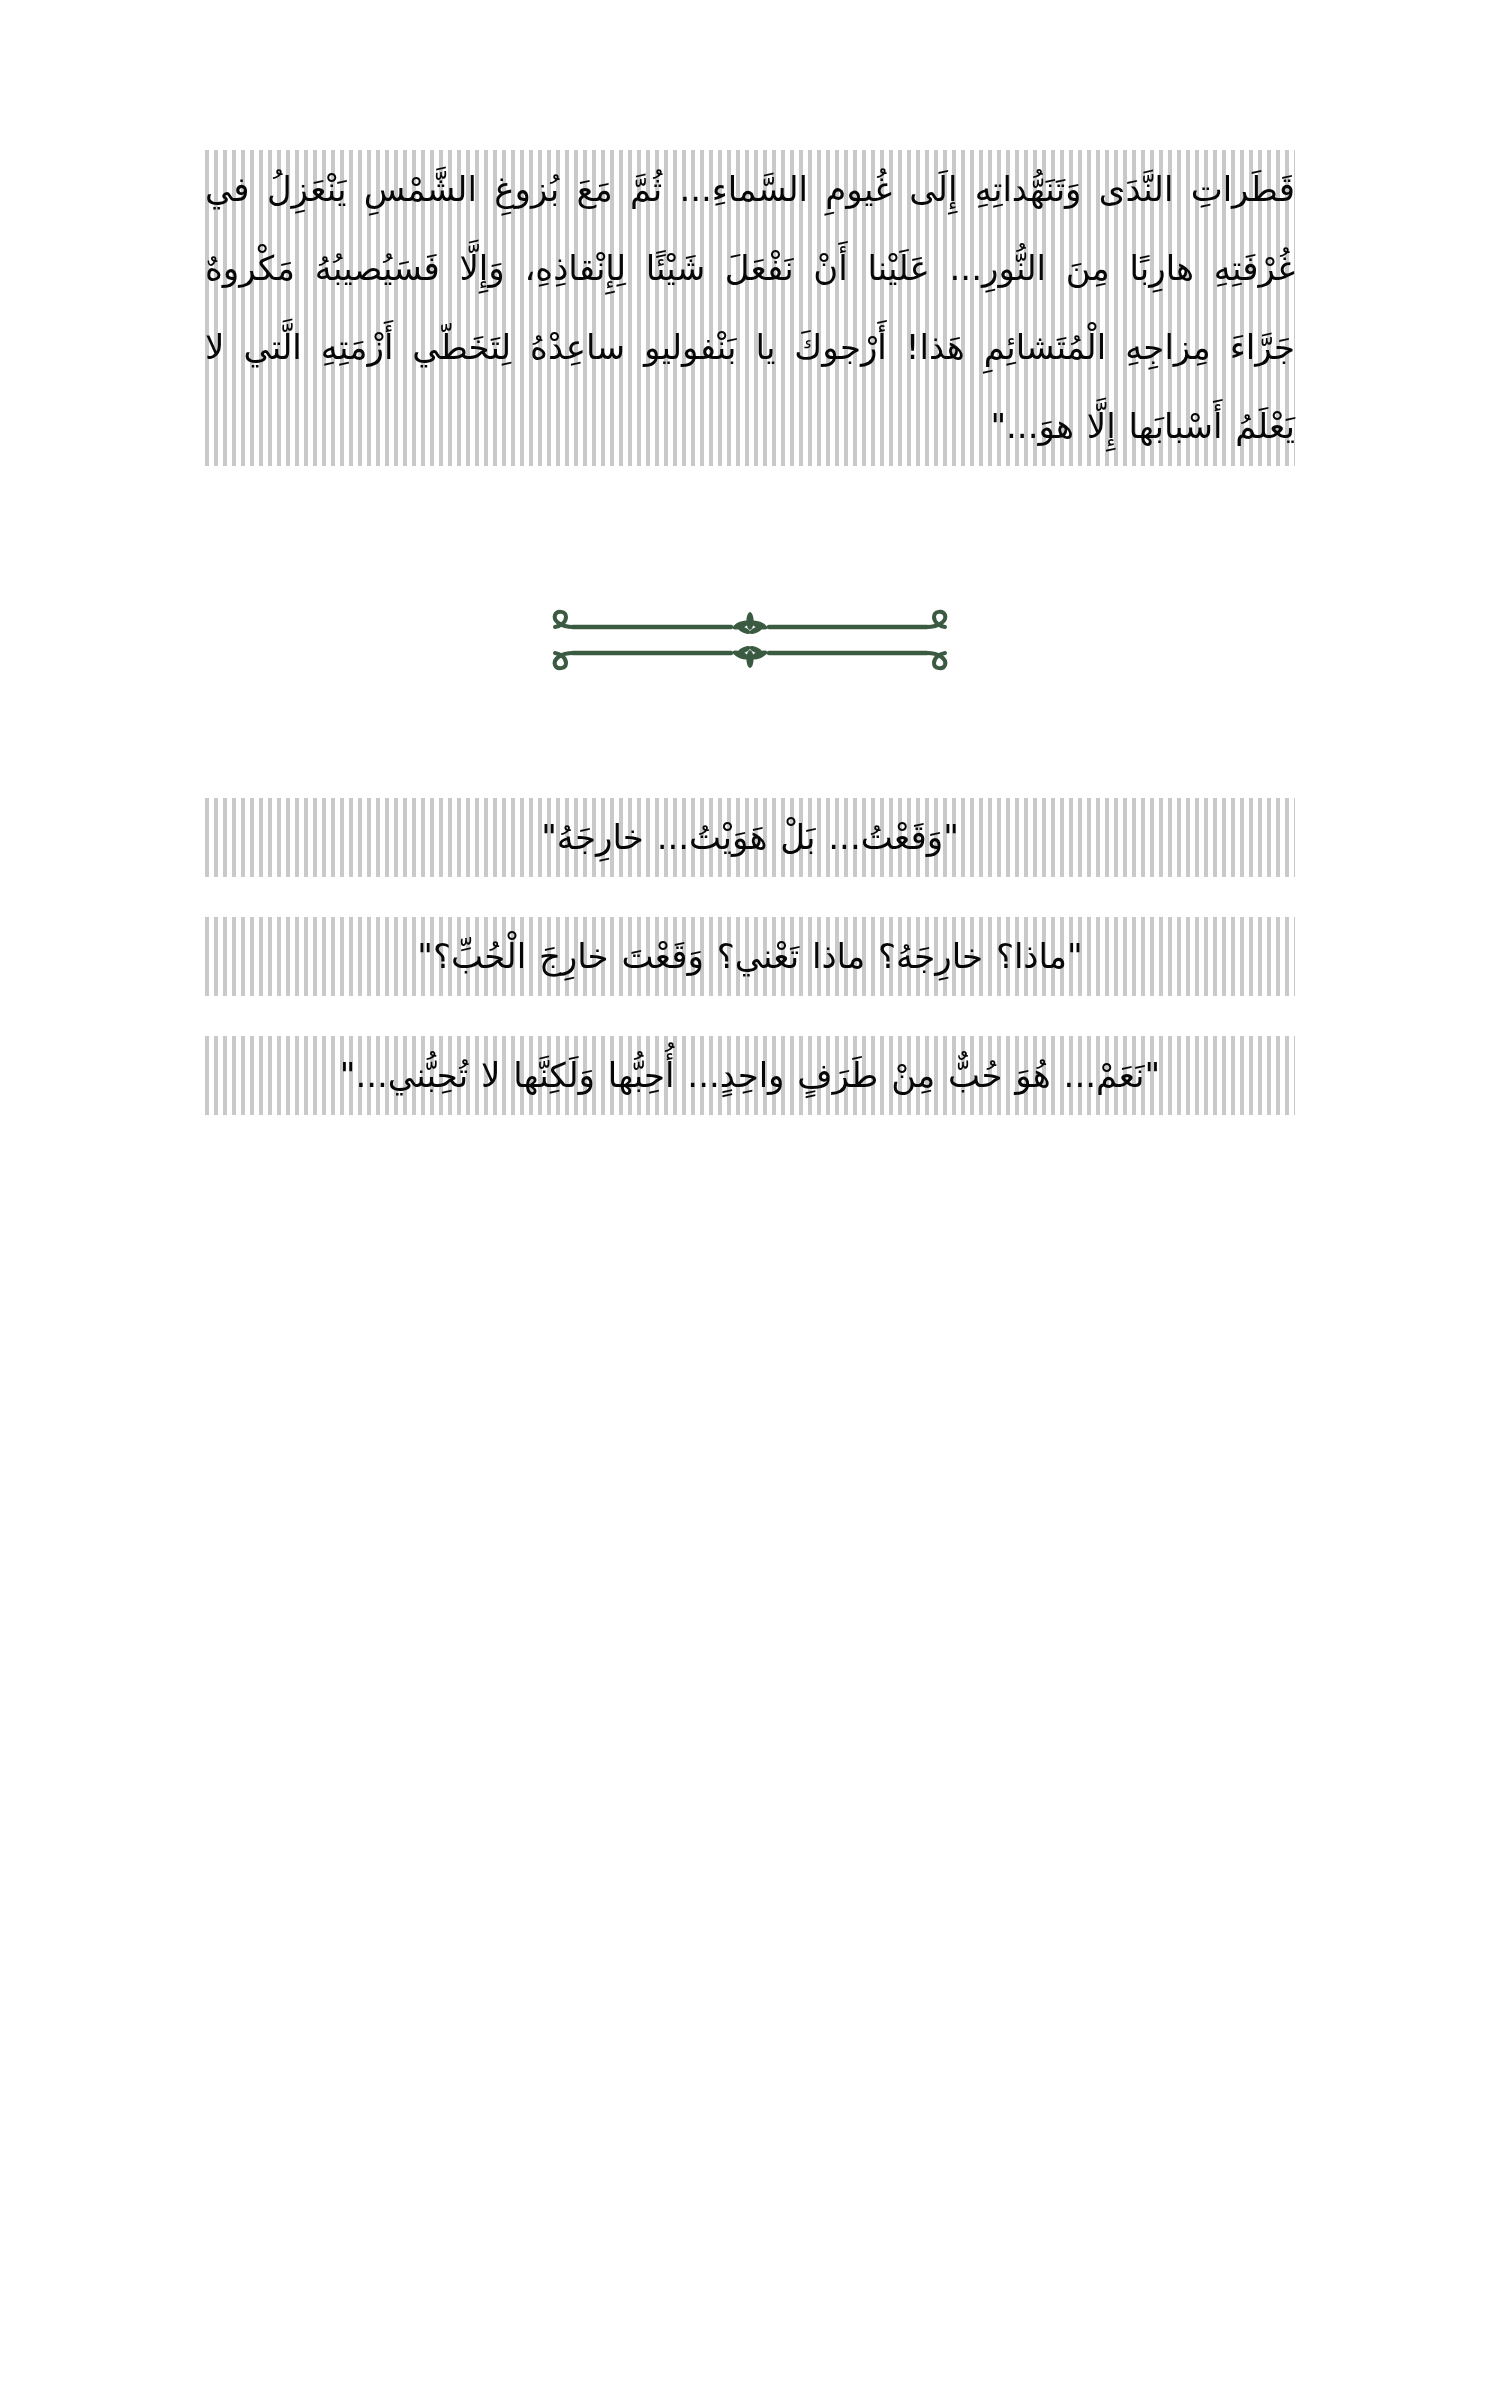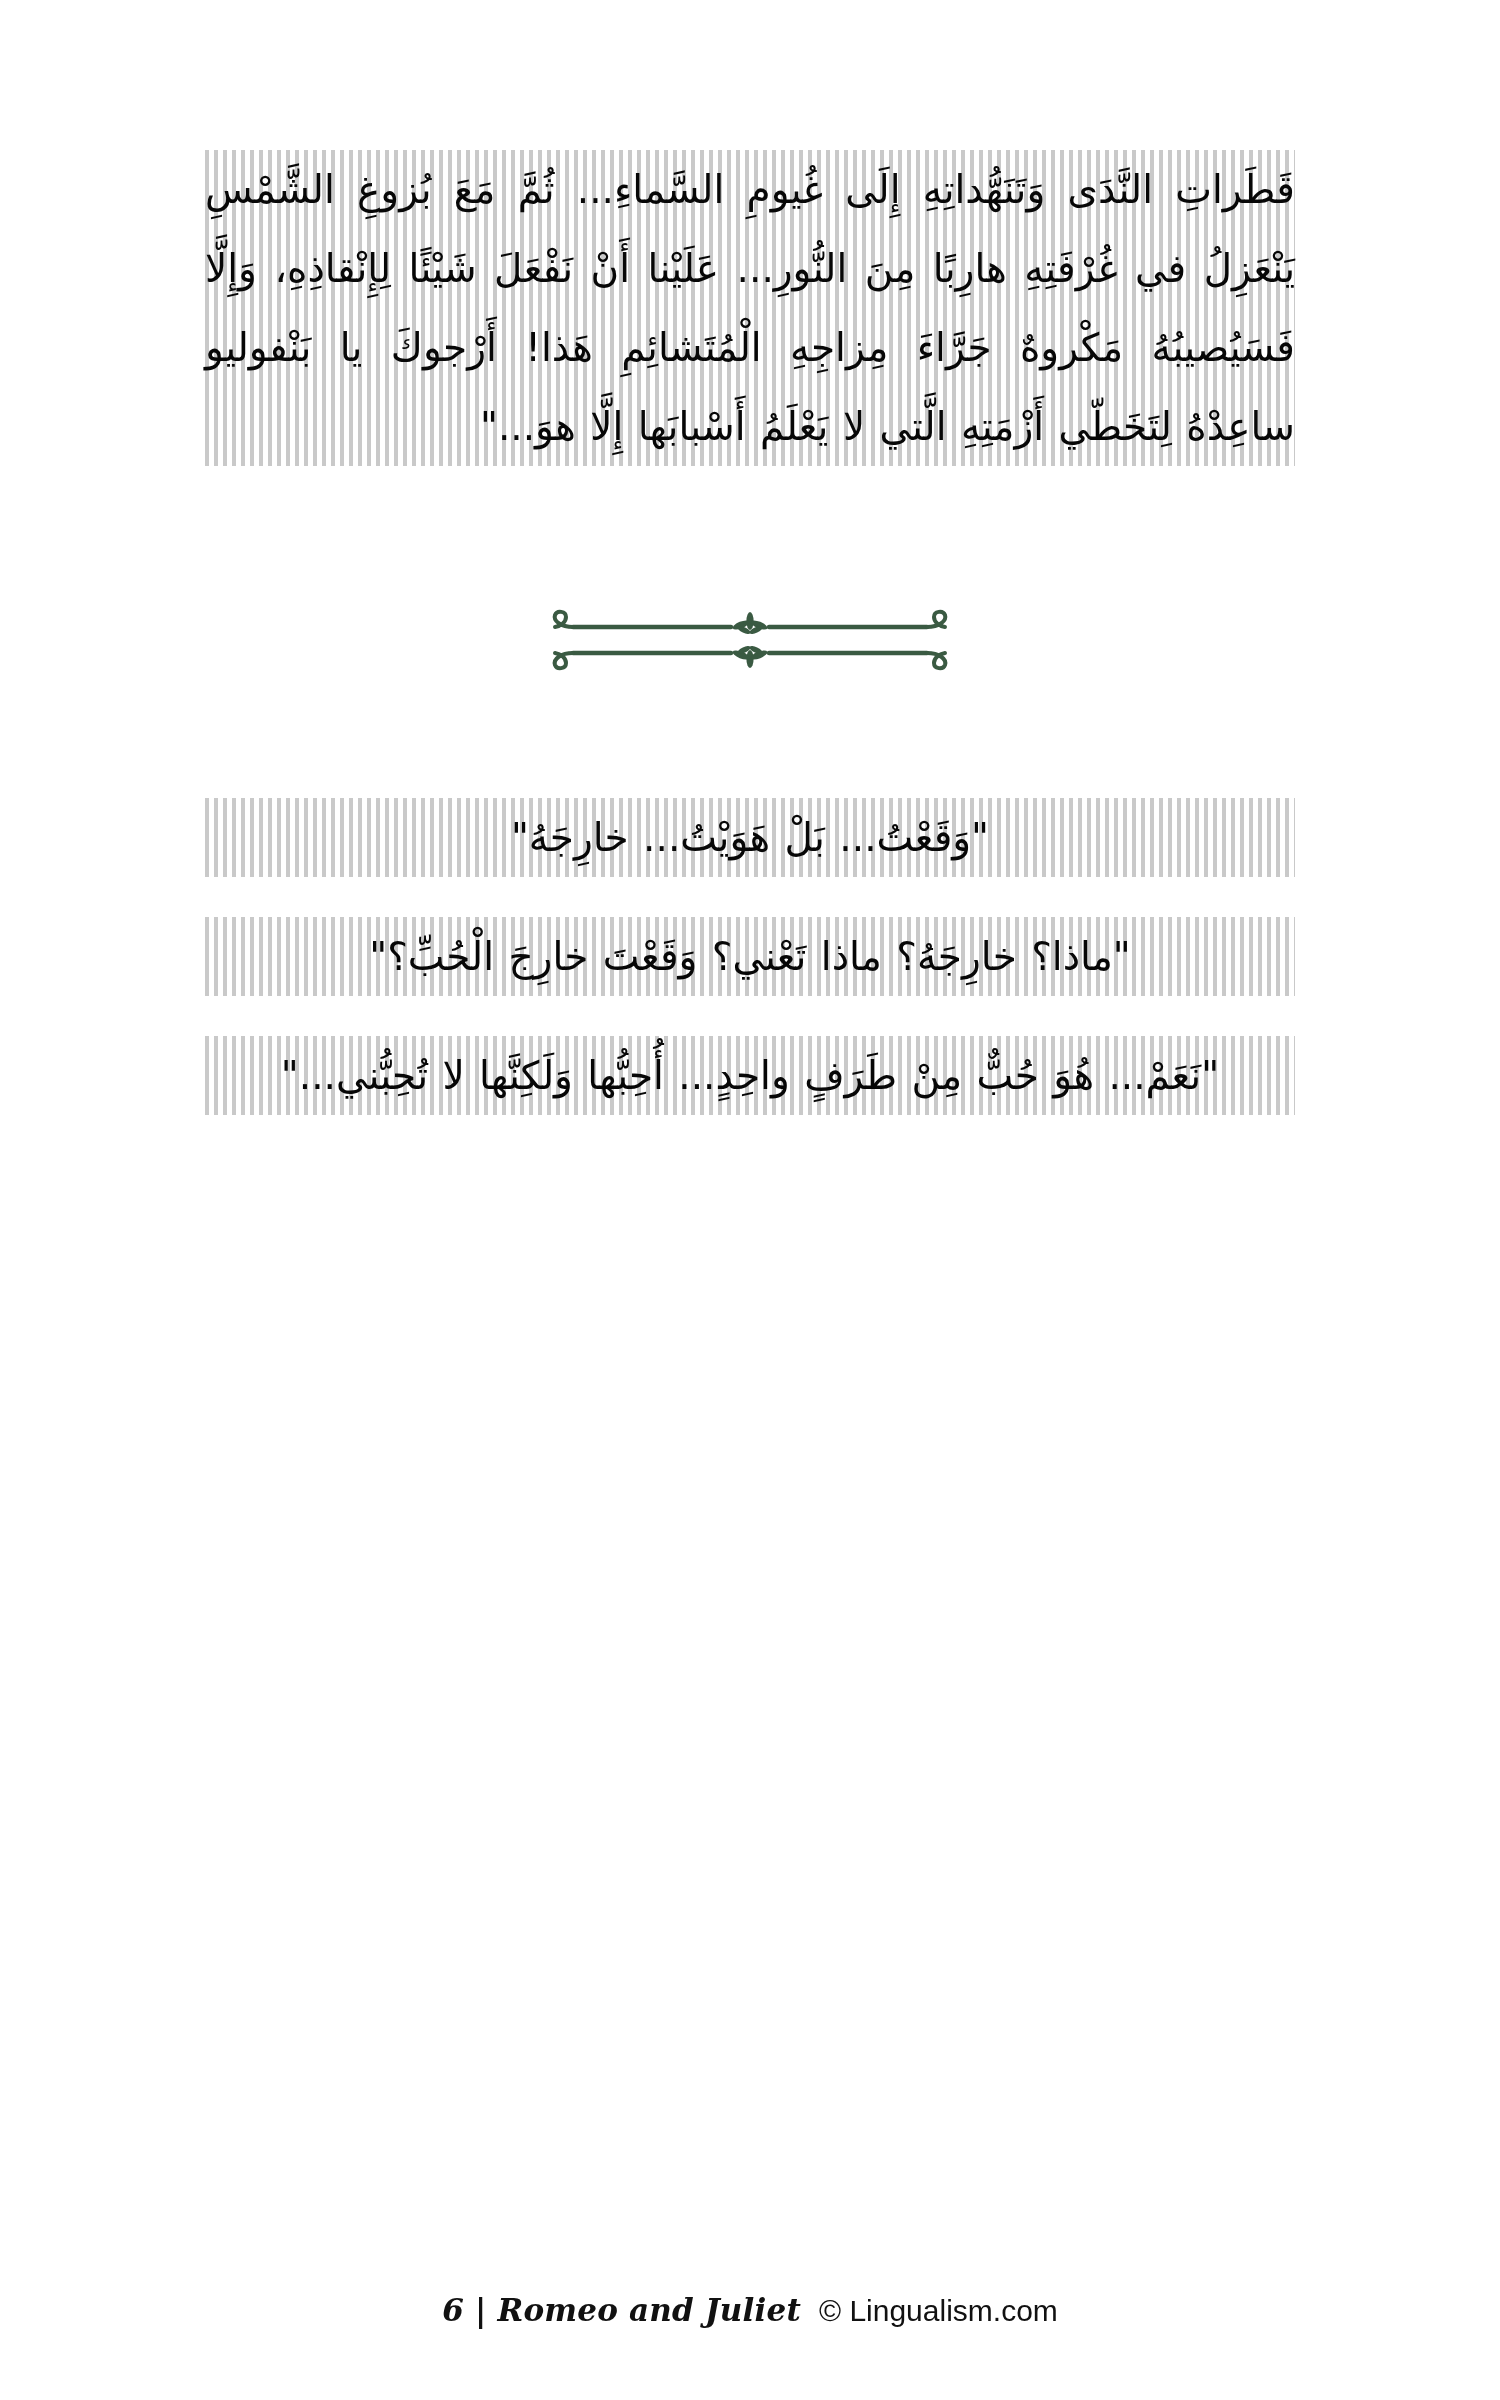--- a/index.html
+++ b/index.html
@@ -37,7 +37,7 @@
     text-align: justify;
     text-align-last: right;
     font-family: "DejaVu Sans", "Liberation Sans", sans-serif;
-    font-size: 39px;
+    font-size: 34px;
     line-height: 79px;
     color: #070707;
     margin: 0 0 14px 0;

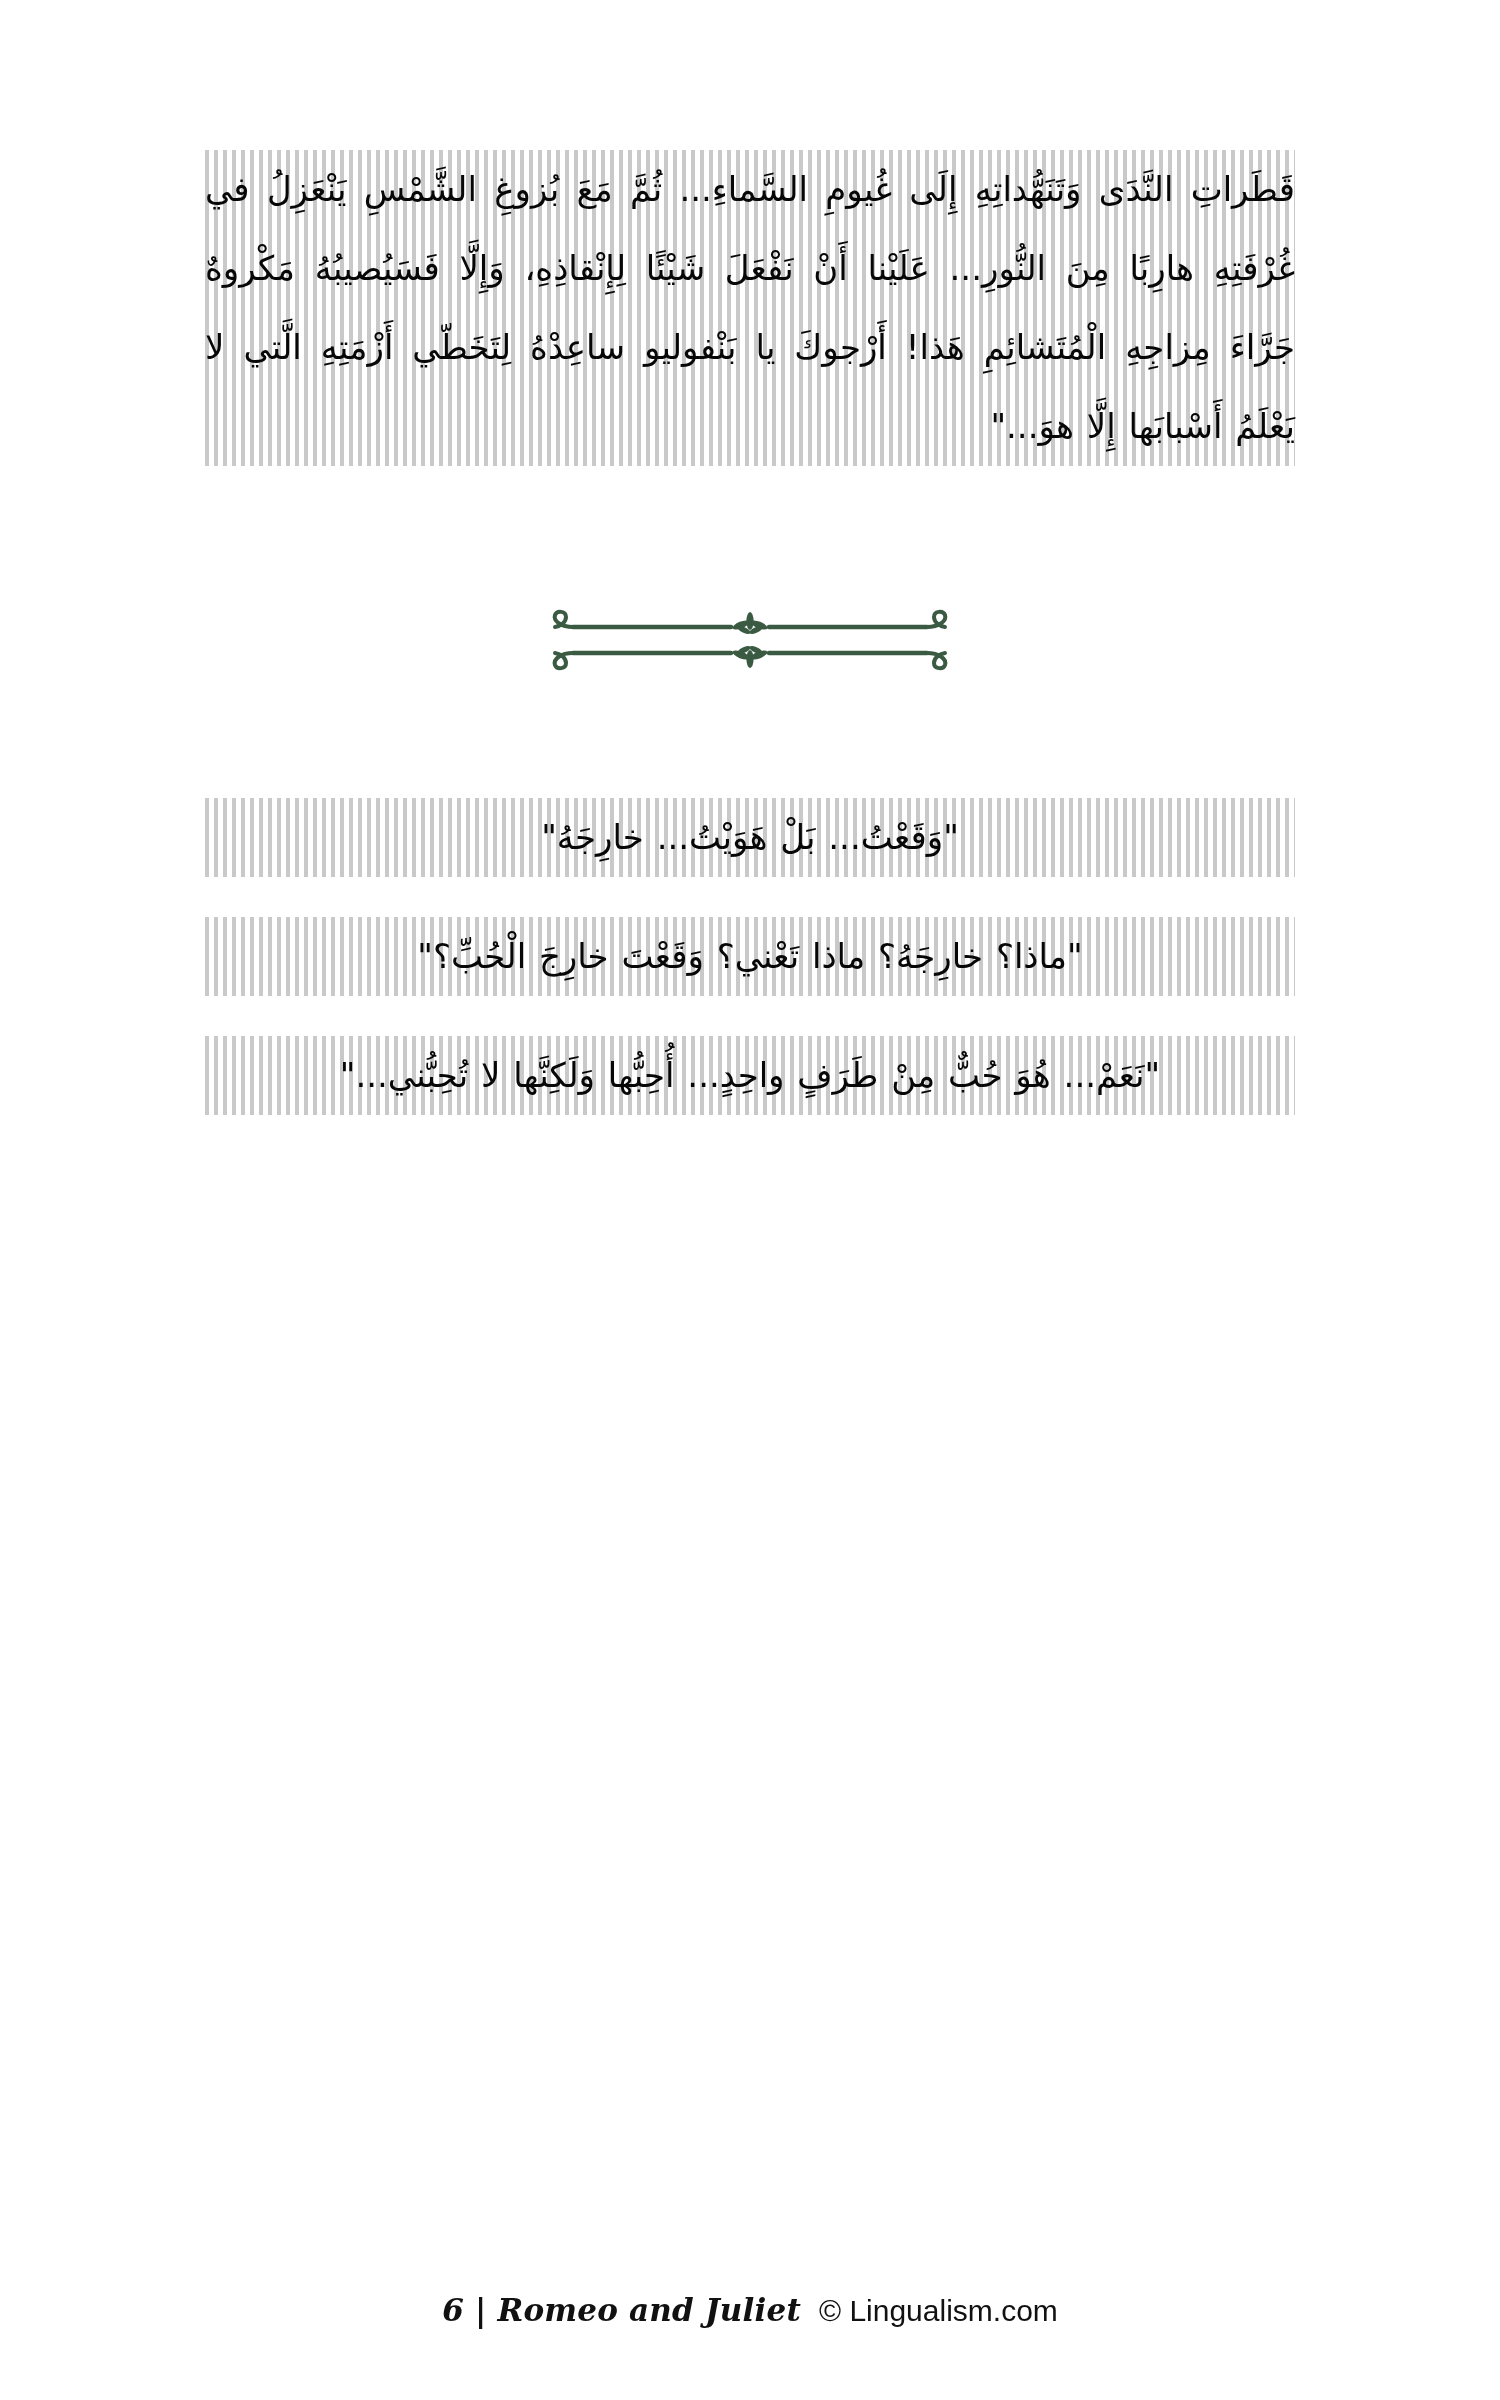--- a/index.html
+++ b/index.html
@@ -175,10 +175,6 @@
 
   </div>
 
-  <div class="footer">
-    <span class="footer-book">6 | Romeo and Juliet</span>
-    <span class="footer-credit">© Lingualism.com</span>
-  </div>
 
 </div>
 

